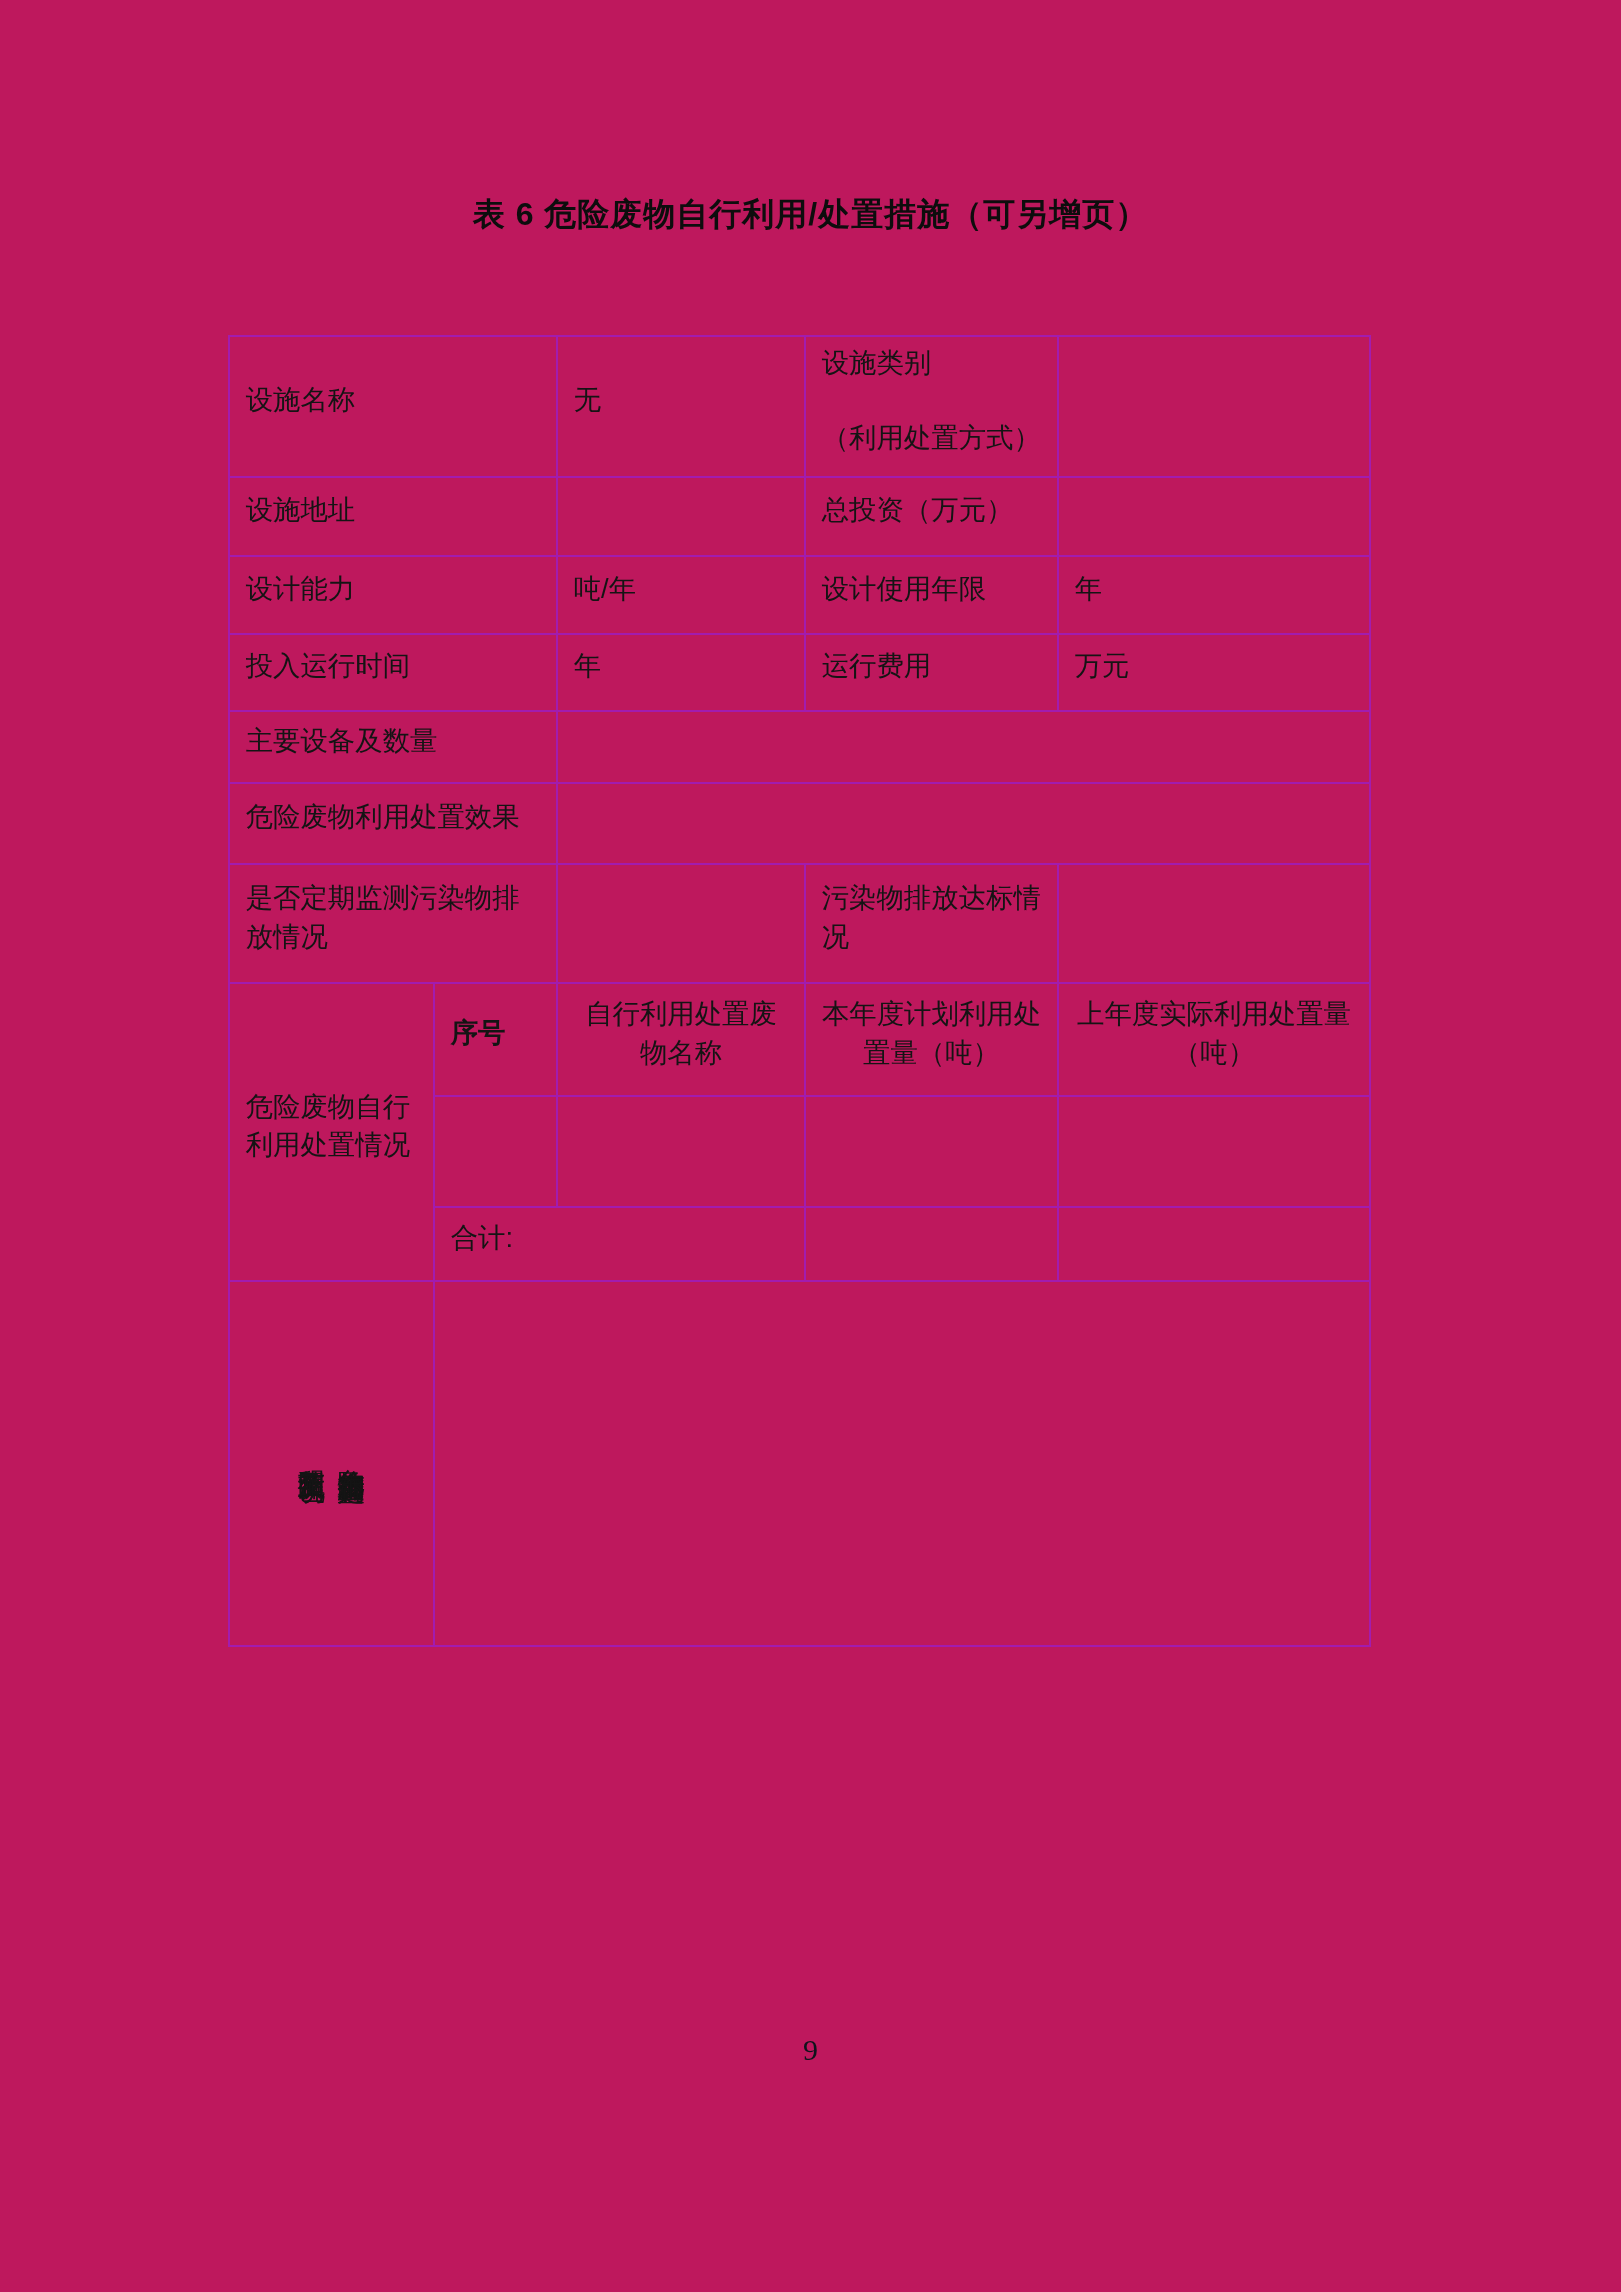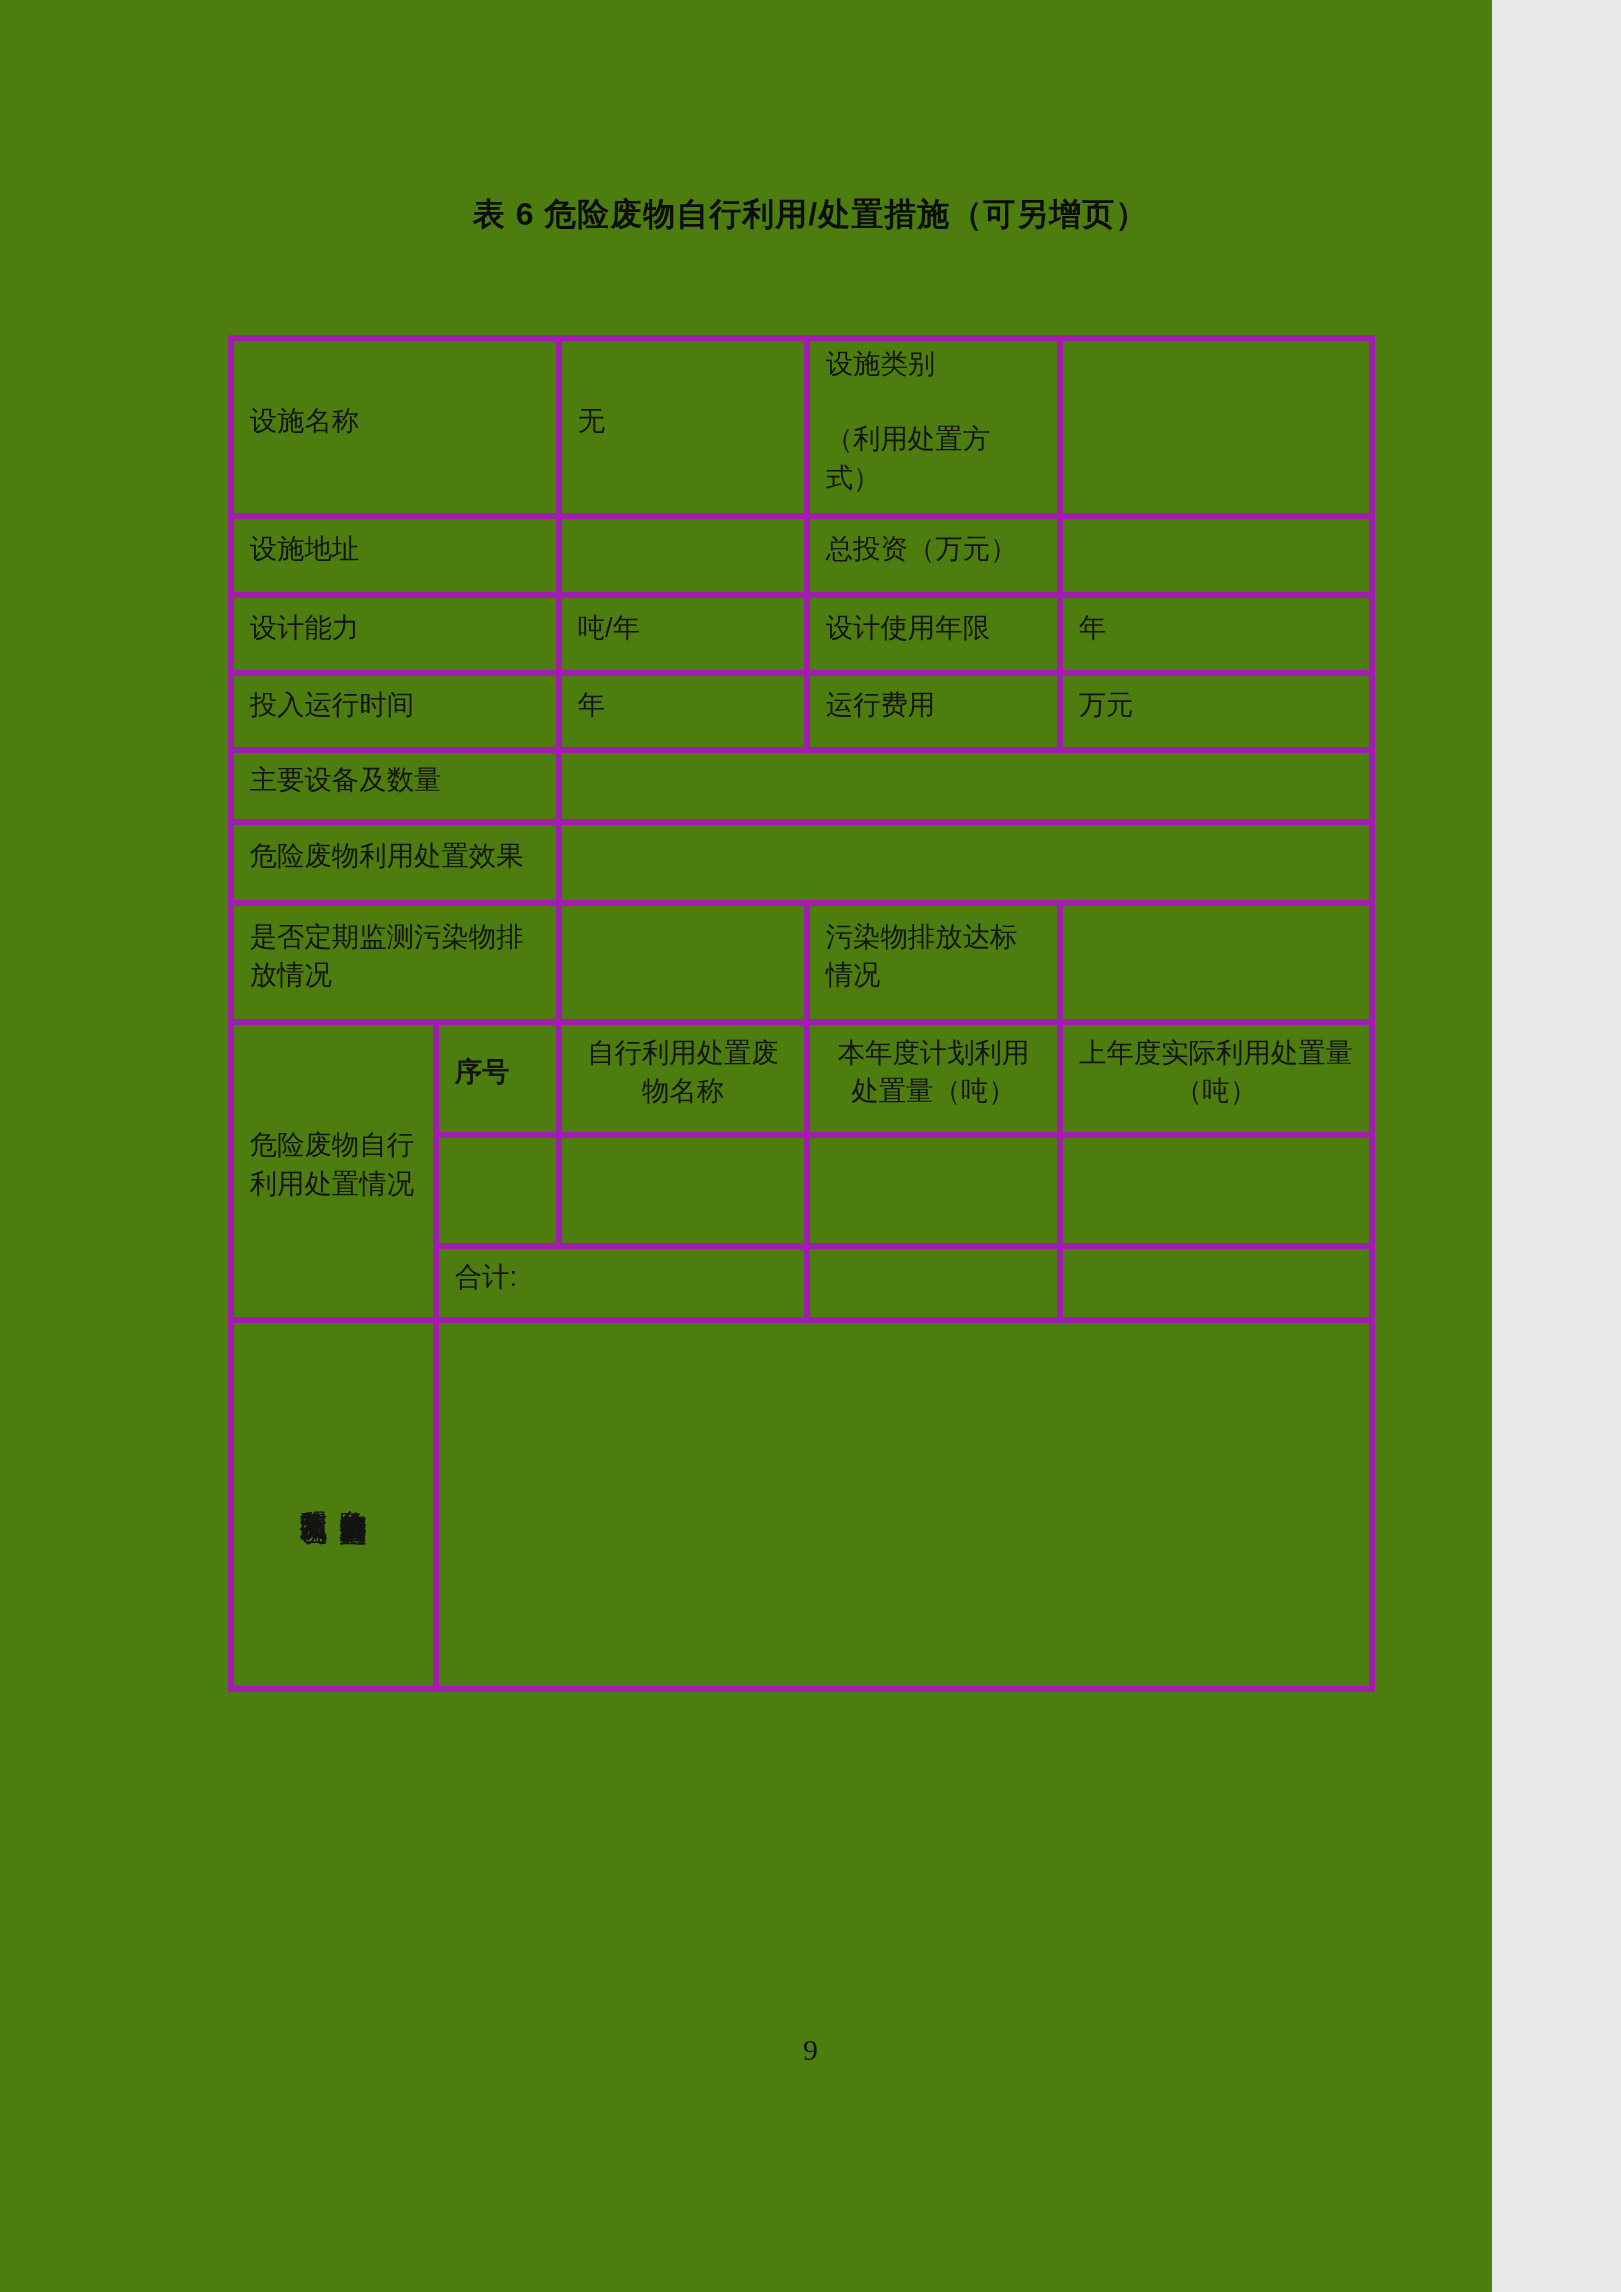--- a/index.html
+++ b/index.html
@@ -5,8 +5,8 @@
   html,body{margin:0;padding:0;background:#e8e8e8;}
   .page{
     position:relative;
-    width:1492px;height:2293px;
-    background:#4d7c0f;
+    width:1621px;height:2293px;
+    background:#be185d;
     font-family:"Liberation Sans","DejaVu Sans",sans-serif;
     color:#151515;
     overflow:hidden;

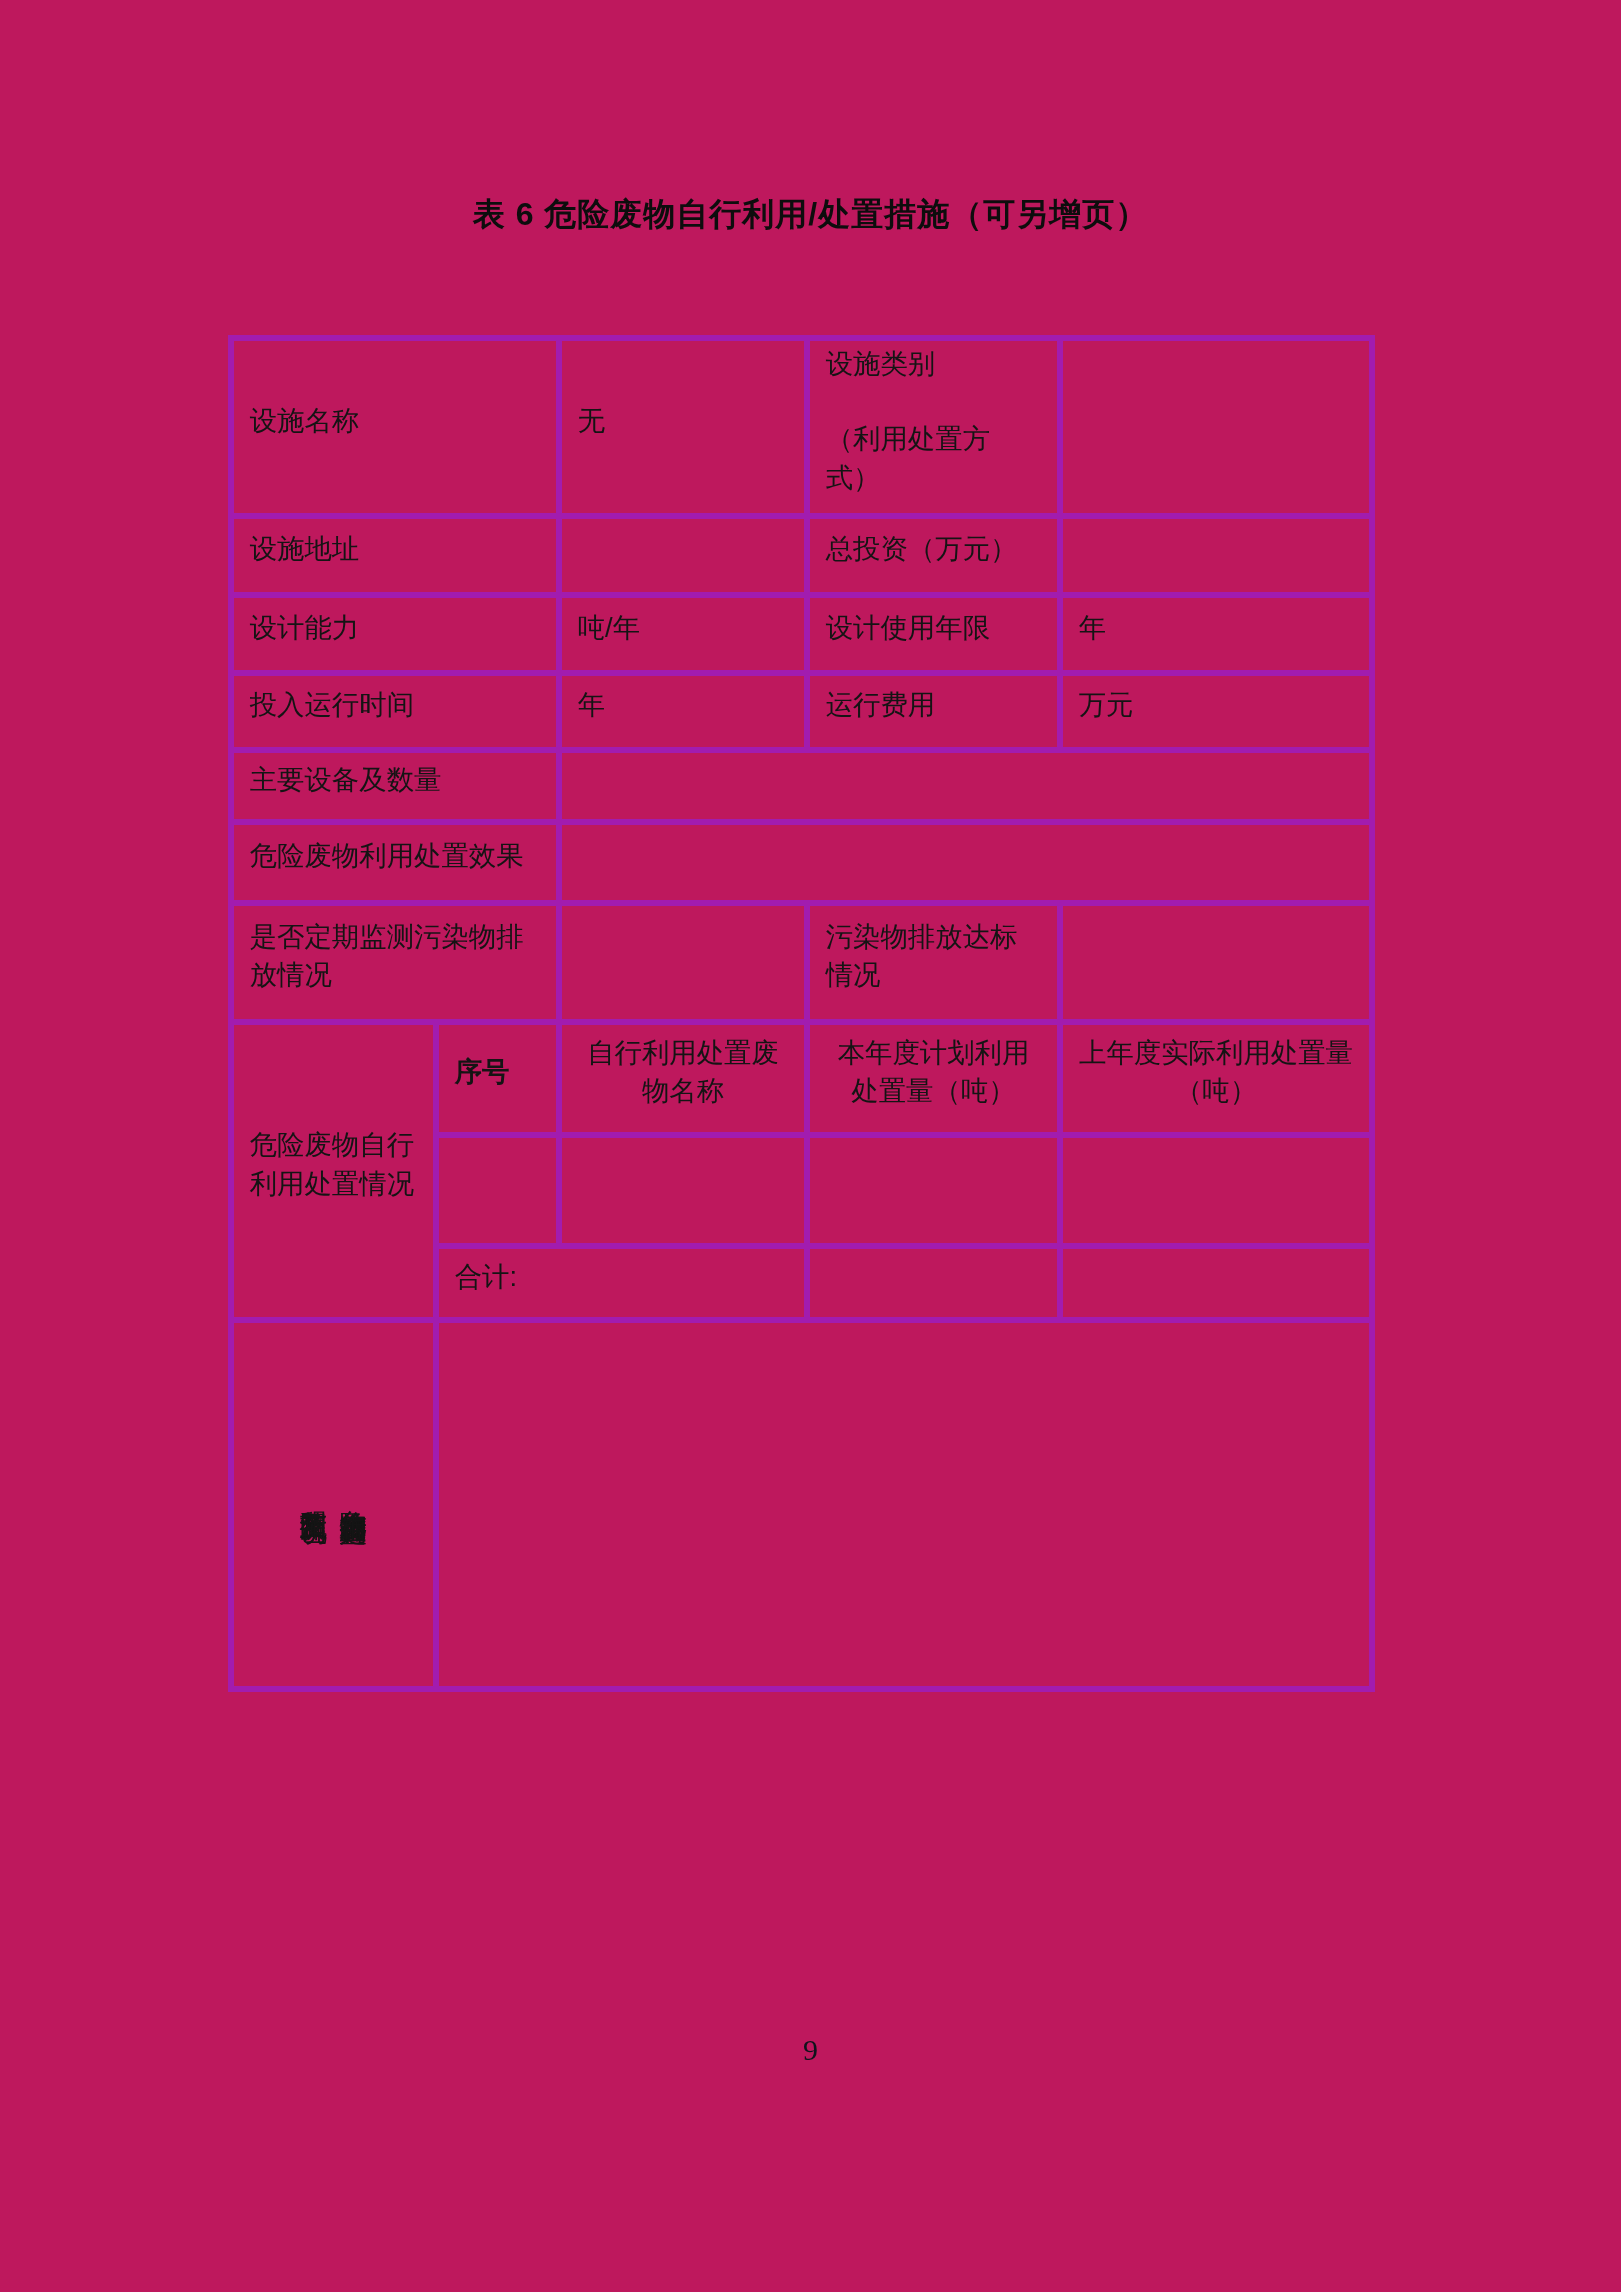--- a/index.html
+++ b/index.html
@@ -31,7 +31,7 @@
     color:#141414;
   }
   table.form-table td{
-    border:6px solid #a21caf;
+    border:2px solid #a21caf;
     vertical-align:middle;
     padding:3.9px 15.7px 15.7px 15.7px;
     line-height:1.4;

